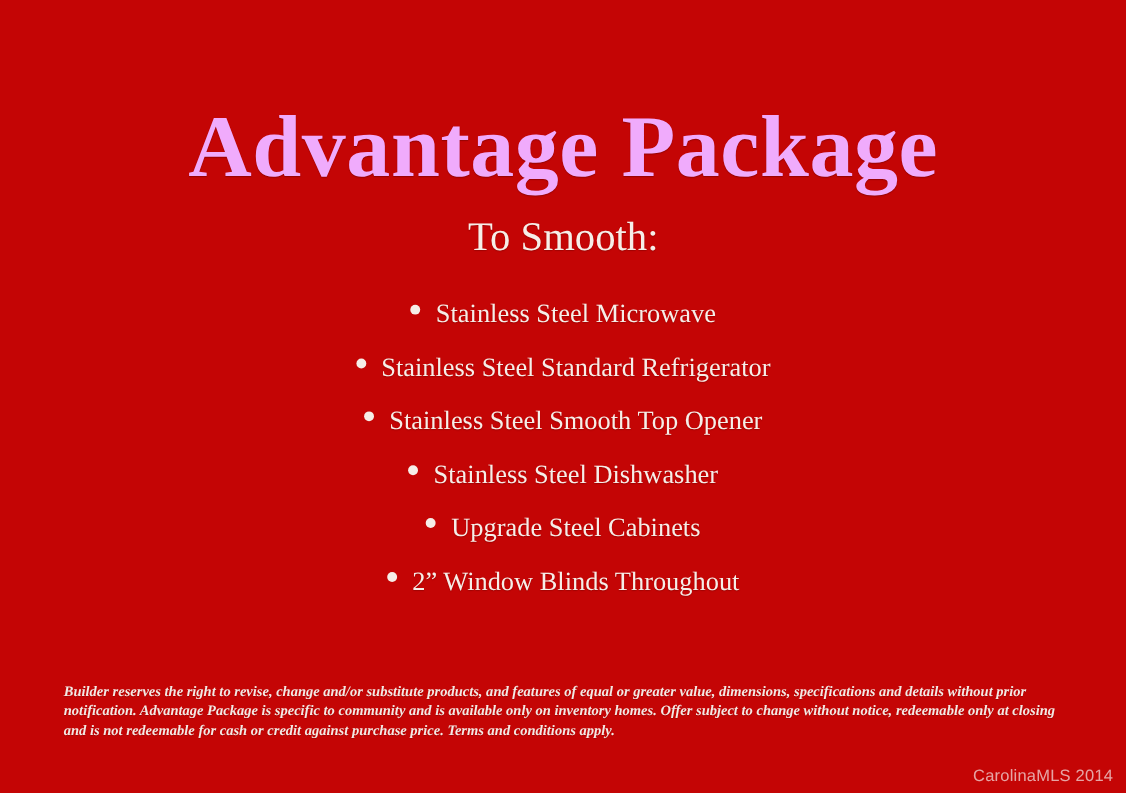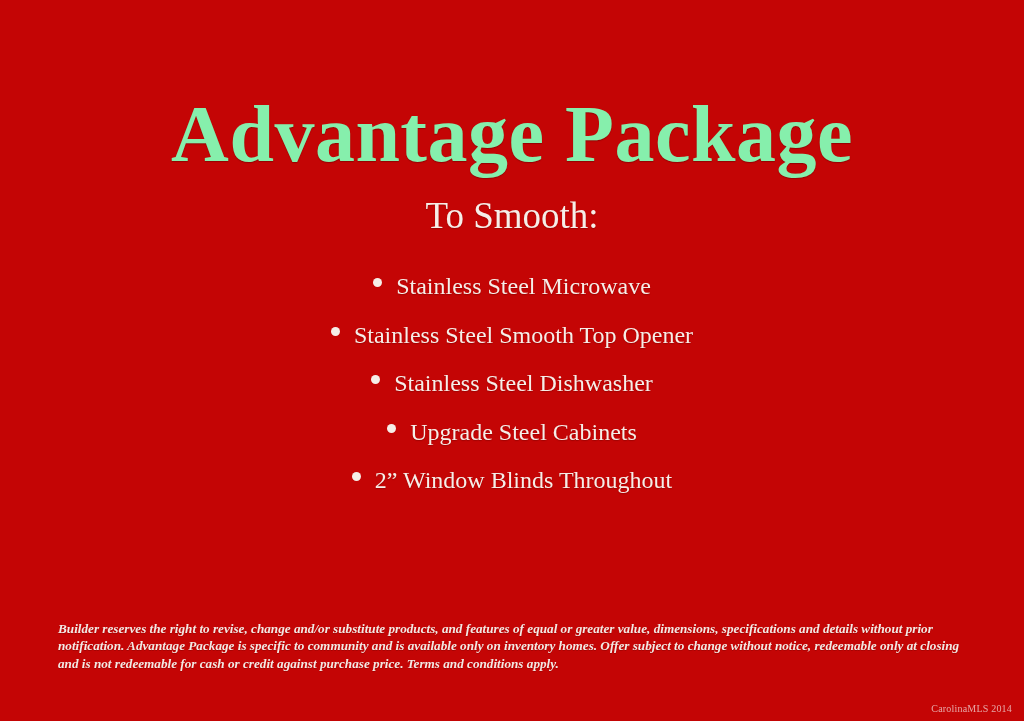--- a/index.html
+++ b/index.html
@@ -34,7 +34,7 @@
     font-size: 80px;
     line-height: 92px;
     letter-spacing: 0.5px;
-    color: #86efac;
+    color: #f0abfc;
     text-shadow: 0 1px 1px rgba(90, 0, 0, 0.45);
     white-space: nowrap;
   }

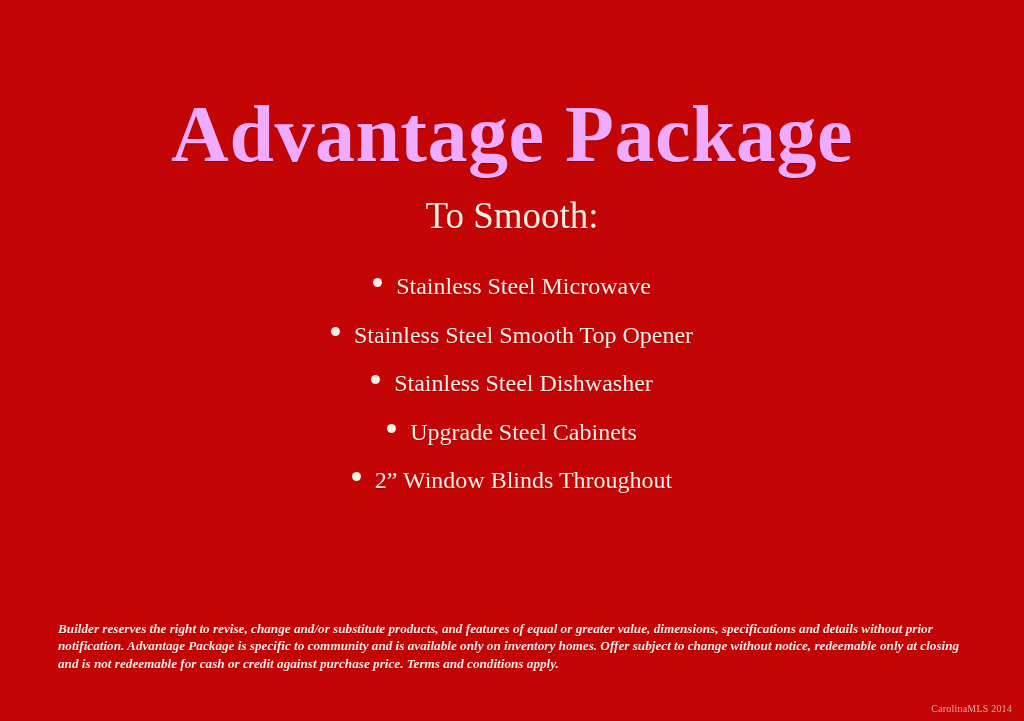--- a/index.html
+++ b/index.html
@@ -123,6 +123,7 @@
 
   <ul id="feature-list">
       <li><span class="bullet-dot"></span><span>Stainless Steel Microwave</span></li>
+      <li><span class="bullet-dot"></span><span>Stainless Steel Standard Refrigerator</span></li>
       <li><span class="bullet-dot"></span><span>Stainless Steel Smooth Top Opener</span></li>
       <li><span class="bullet-dot"></span><span>Stainless Steel Dishwasher</span></li>
       <li><span class="bullet-dot"></span><span>Upgrade Steel Cabinets</span></li>

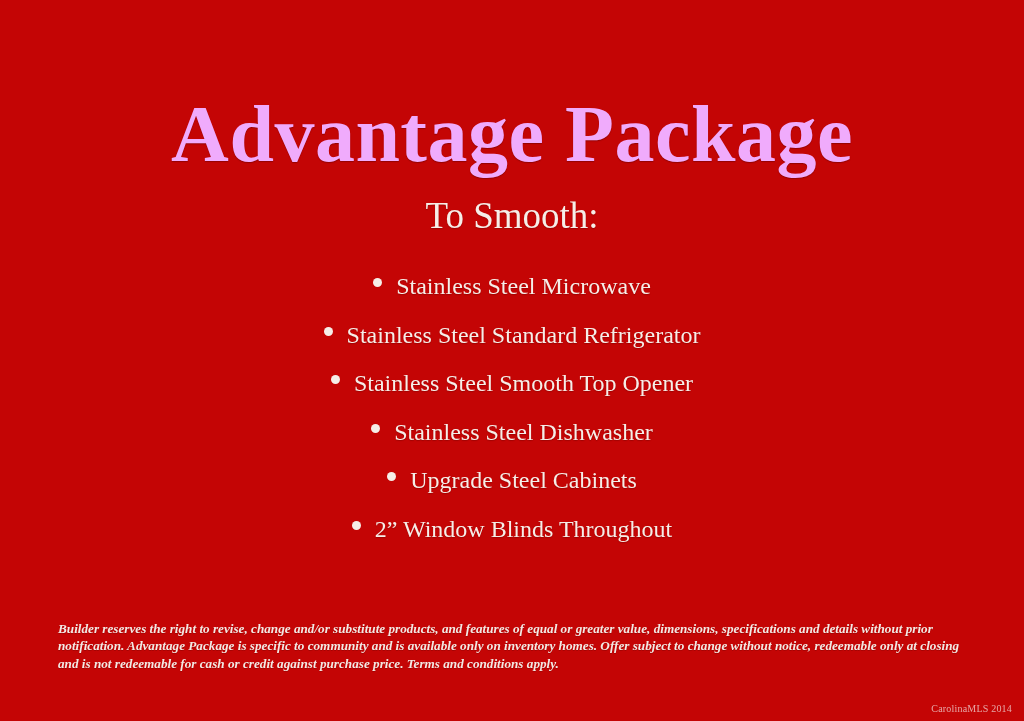--- a/index.html
+++ b/index.html
@@ -105,8 +105,8 @@
     position: absolute;
     right: 12px;
     bottom: 7px;
-    font-family: Liberation Serif, serif;
-    font-size: 10px;
+    font-family: Liberation Sans, sans-serif;
+    font-size: 15px;
     letter-spacing: 0.2px;
     color: rgba(243, 226, 226, 0.72);
     white-space: nowrap;

